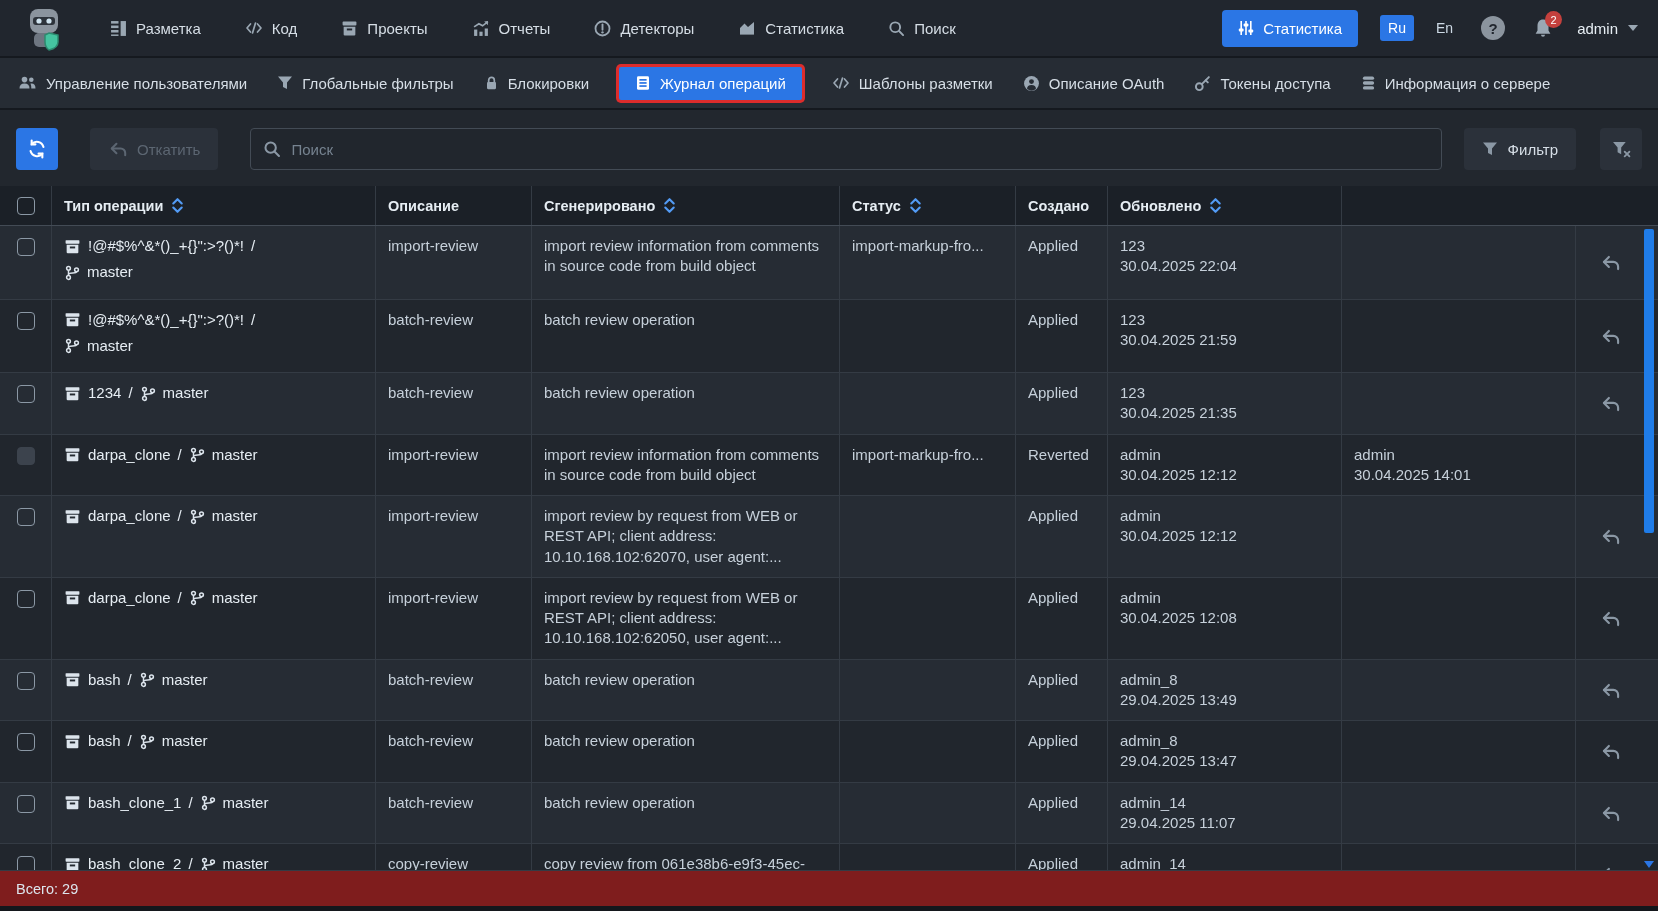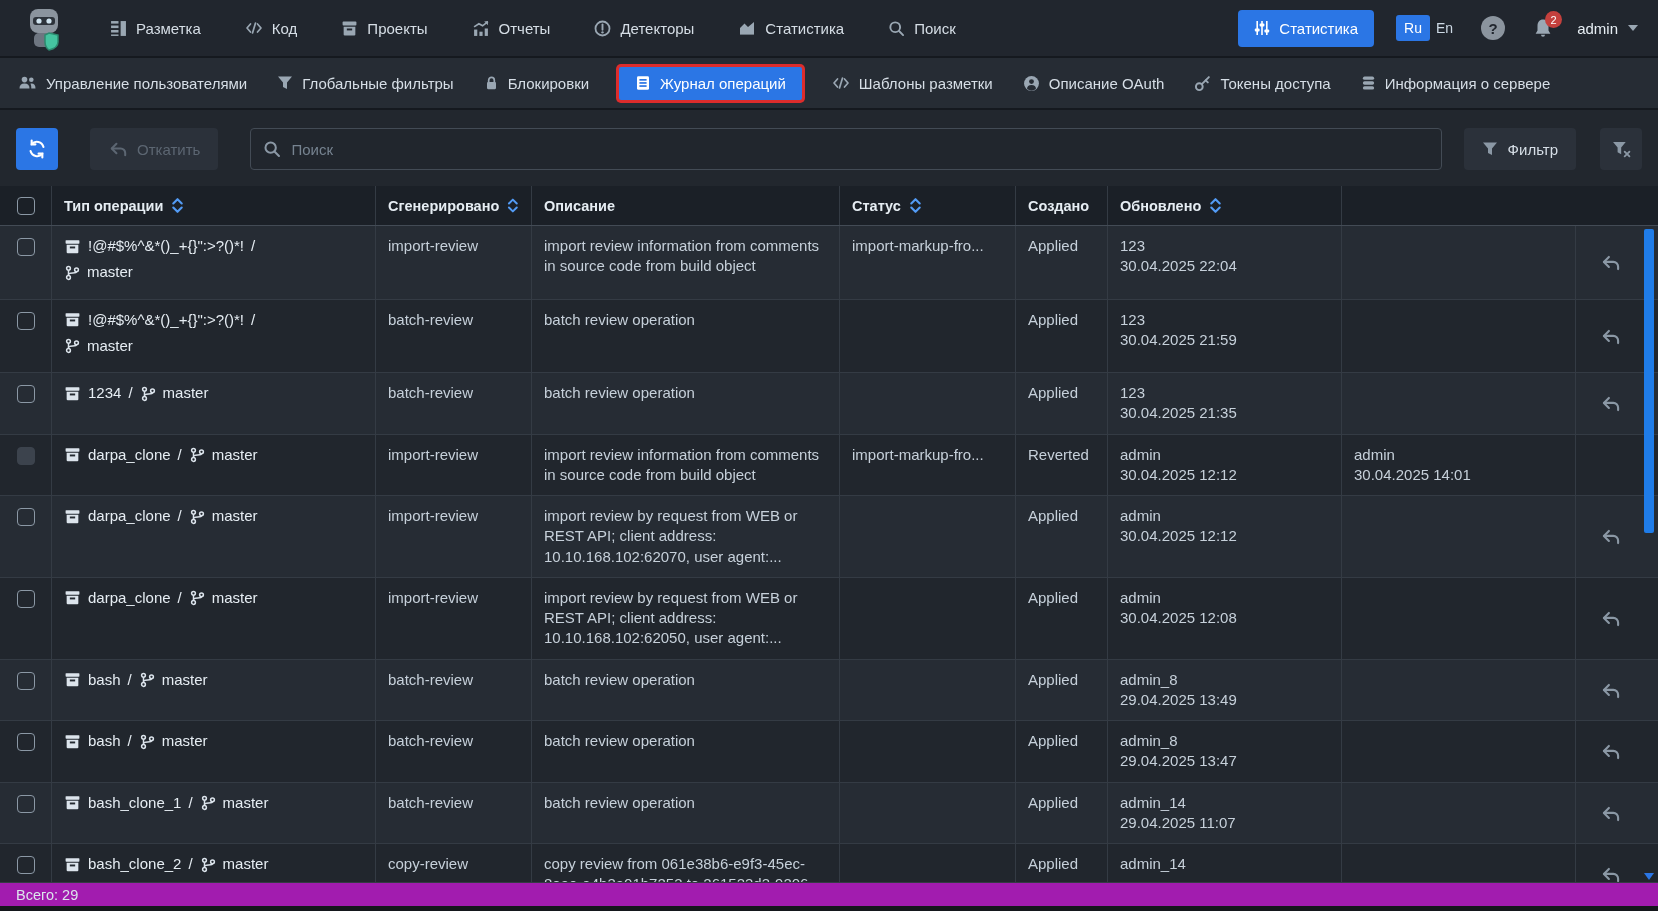--- a/index.html
+++ b/index.html
@@ -17,7 +17,7 @@
   .topbar-right { margin-left:auto; display:flex; align-items:center; gap:18px; }
   .btn-settings { display:flex; align-items:center; gap:9px; background:#2b76e5; color:#fff;
     border:none; border-radius:4px; padding:10px 16px; font-size:15px; font-family:inherit; cursor:pointer; }
-  .lang { display:flex; align-items:flex-end; gap:4px; margin-left:4px; }
+  .lang { display:flex; align-items:flex-end; gap:20px; margin-left:4px; }
   .lang-ru { background:#2b76e5; color:#fff; padding:5px 8px; border-radius:3px; font-size:14px; cursor:pointer; }
   .lang-en { color:#cdd9e5; font-size:14px; cursor:pointer; padding:5px 2px; }
   .help { width:24px; height:24px; border-radius:50%; background:#8b949e; color:#21262e;

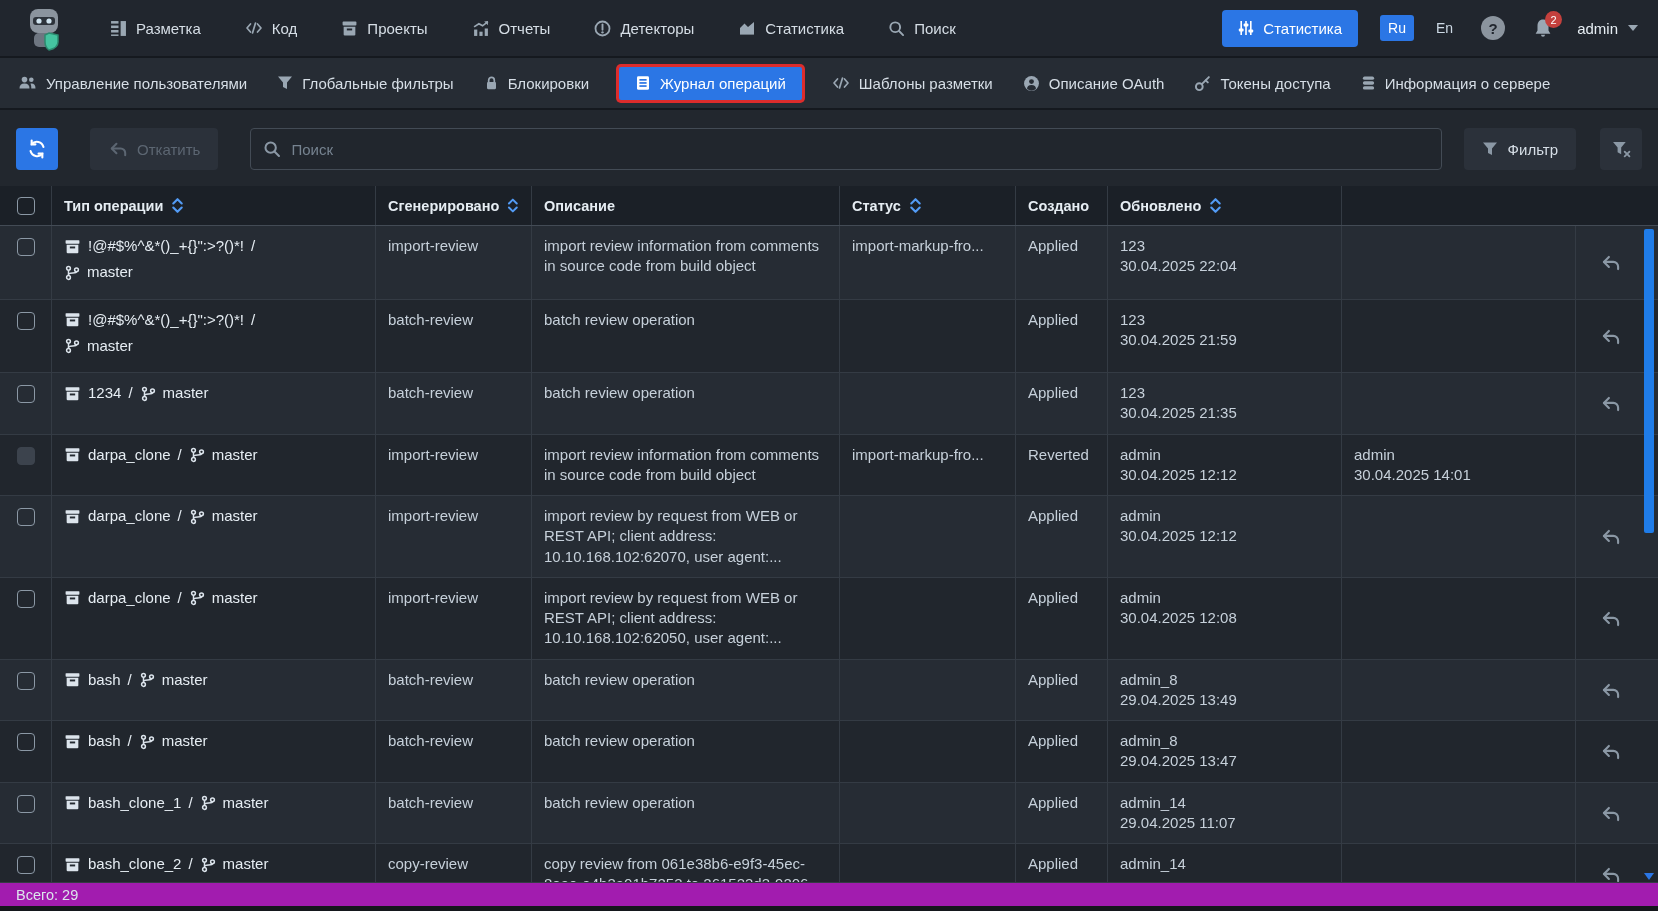--- a/index.html
+++ b/index.html
@@ -313,14 +313,14 @@
         </svg>
       </div>
       <div class="th">
+        <span>Описание</span>
+      </div>
+      <div class="th">
         <span>Сгенерировано</span>
         <svg width="13" height="19" viewBox="0 0 12 18" fill="none" stroke="#539bf5" stroke-width="2" stroke-linecap="round" stroke-linejoin="round">
           <polyline points="2,7 6,3 10,7"></polyline>
             <polyline points="2,11 6,15 10,11"></polyline>
         </svg>
-      </div>
-      <div class="th">
-        <span>Описание</span>
       </div>
       <div class="th">
         <span>Статус</span>

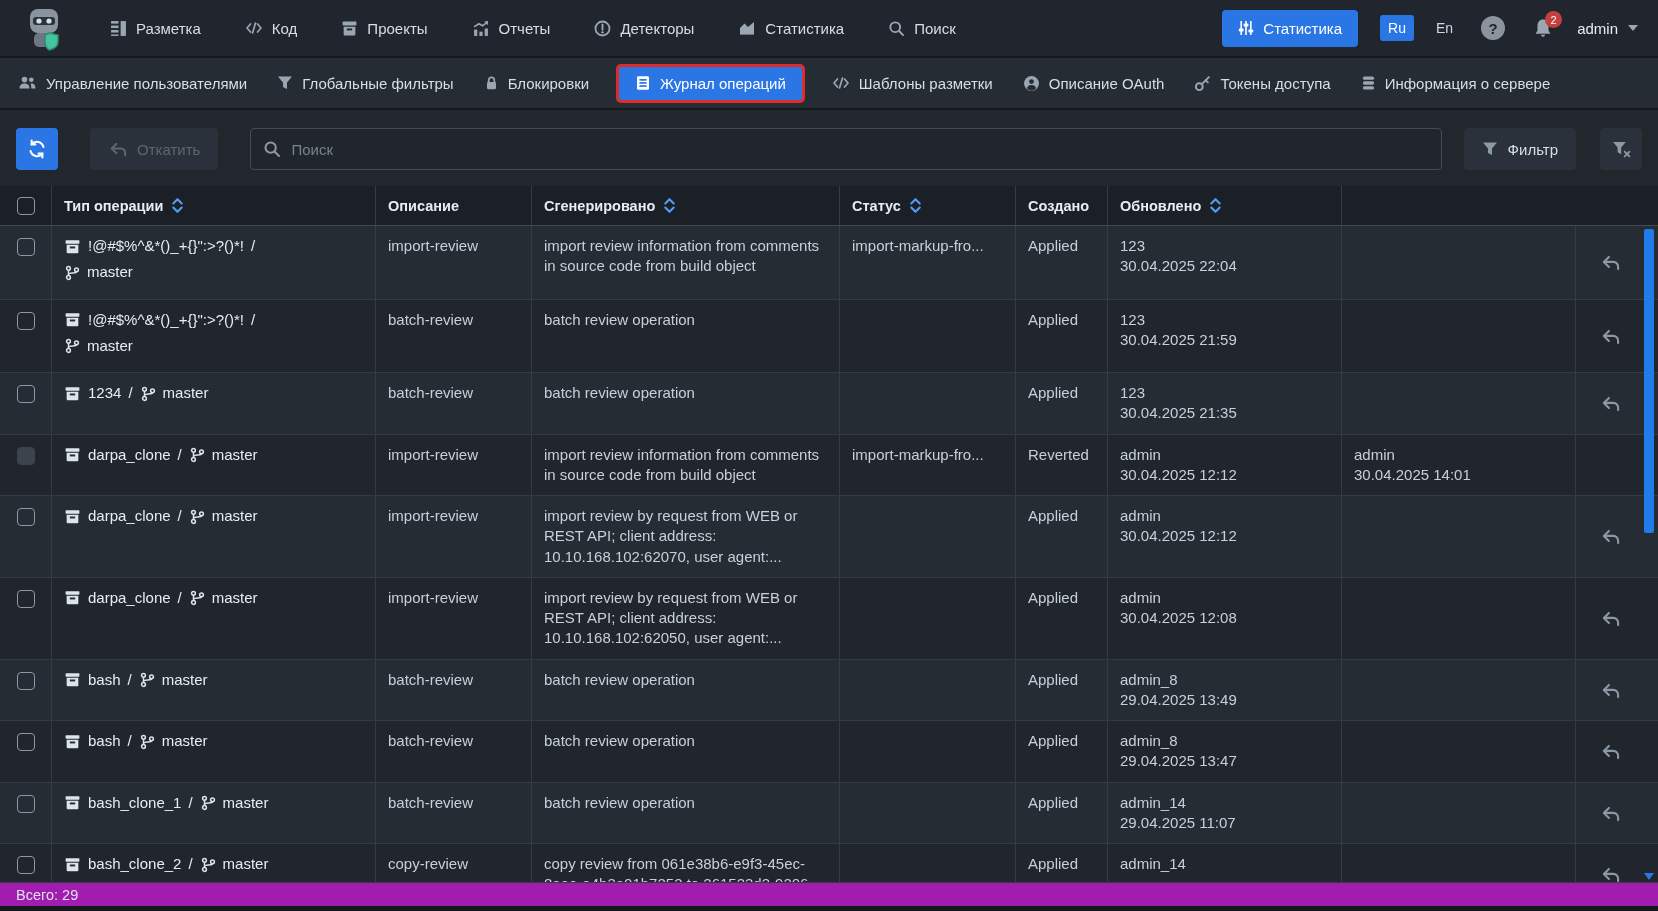--- a/index.html
+++ b/index.html
@@ -81,7 +81,7 @@
     border-left:5px solid transparent; border-right:5px solid transparent; border-top:7px solid #2b76e5; }
 
   
-  .footer { height:24px; background:#a21caf; border-top:1px solid #343b44; display:flex;
+  .footer { height:36px; background:#7f1d1d; border-top:1px solid #343b44; display:flex;
     align-items:center; padding:2px 16px; font-size:14.5px; color:#dce4ec; flex:none; }
   .bottom-edge { height:5px; background:#14171c; flex:none; }
 

